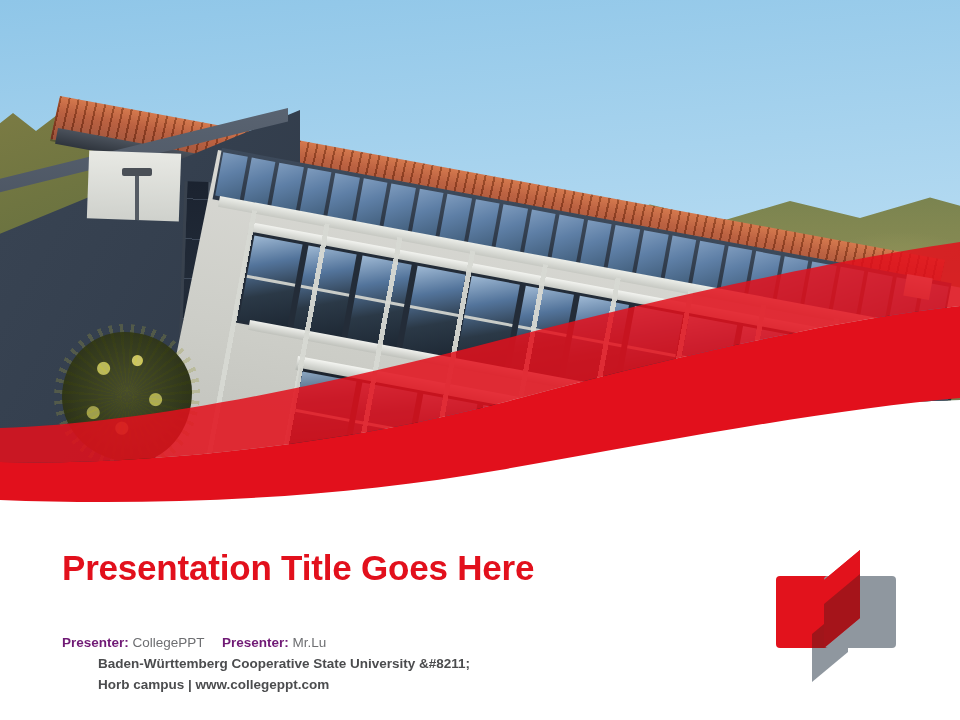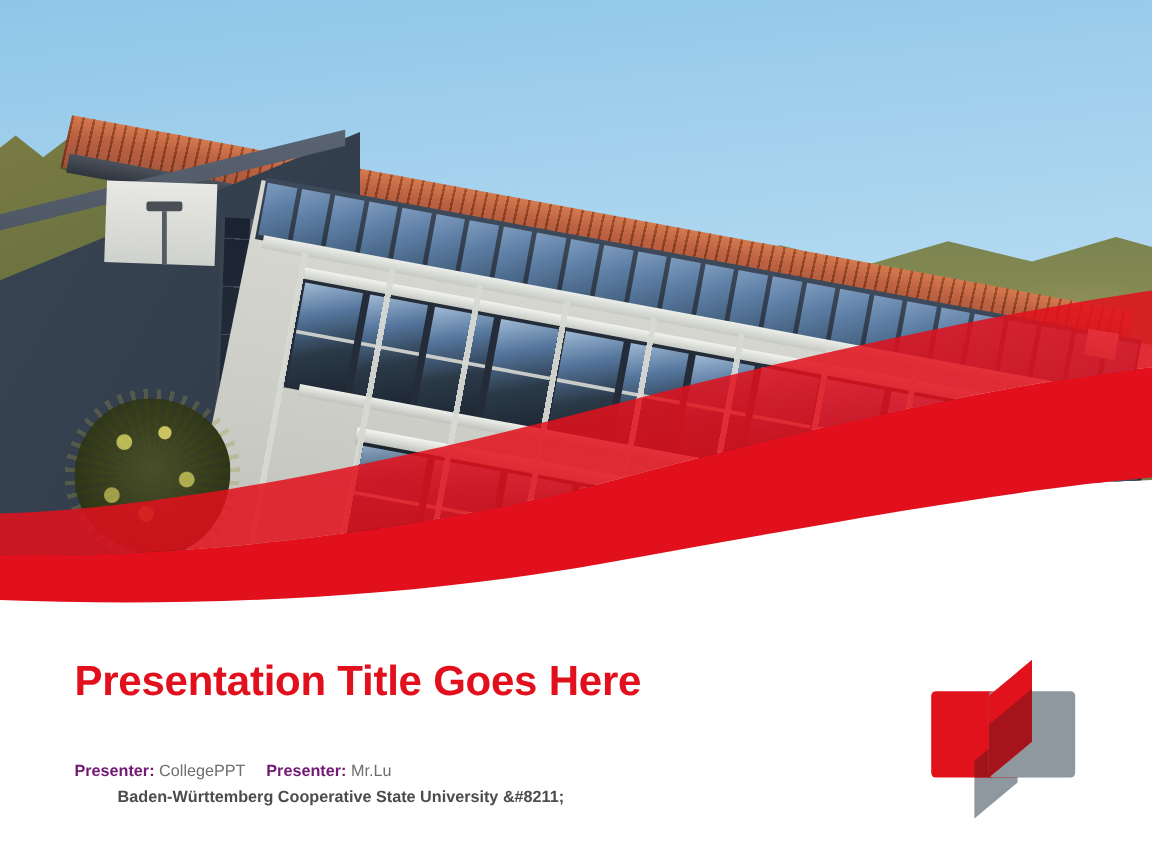--- a/index.html
+++ b/index.html
@@ -352,6 +352,7 @@
       <span class="val">Mr.Lu</span>
     </div>
     <div class="l2">Baden-Württemberg Cooperative State University &amp;#8211;</div>
+    <div class="l2">Horb campus  |  www.collegeppt.com</div>
   </div>
 
   <svg id="logo" viewBox="0 0 140 140">

